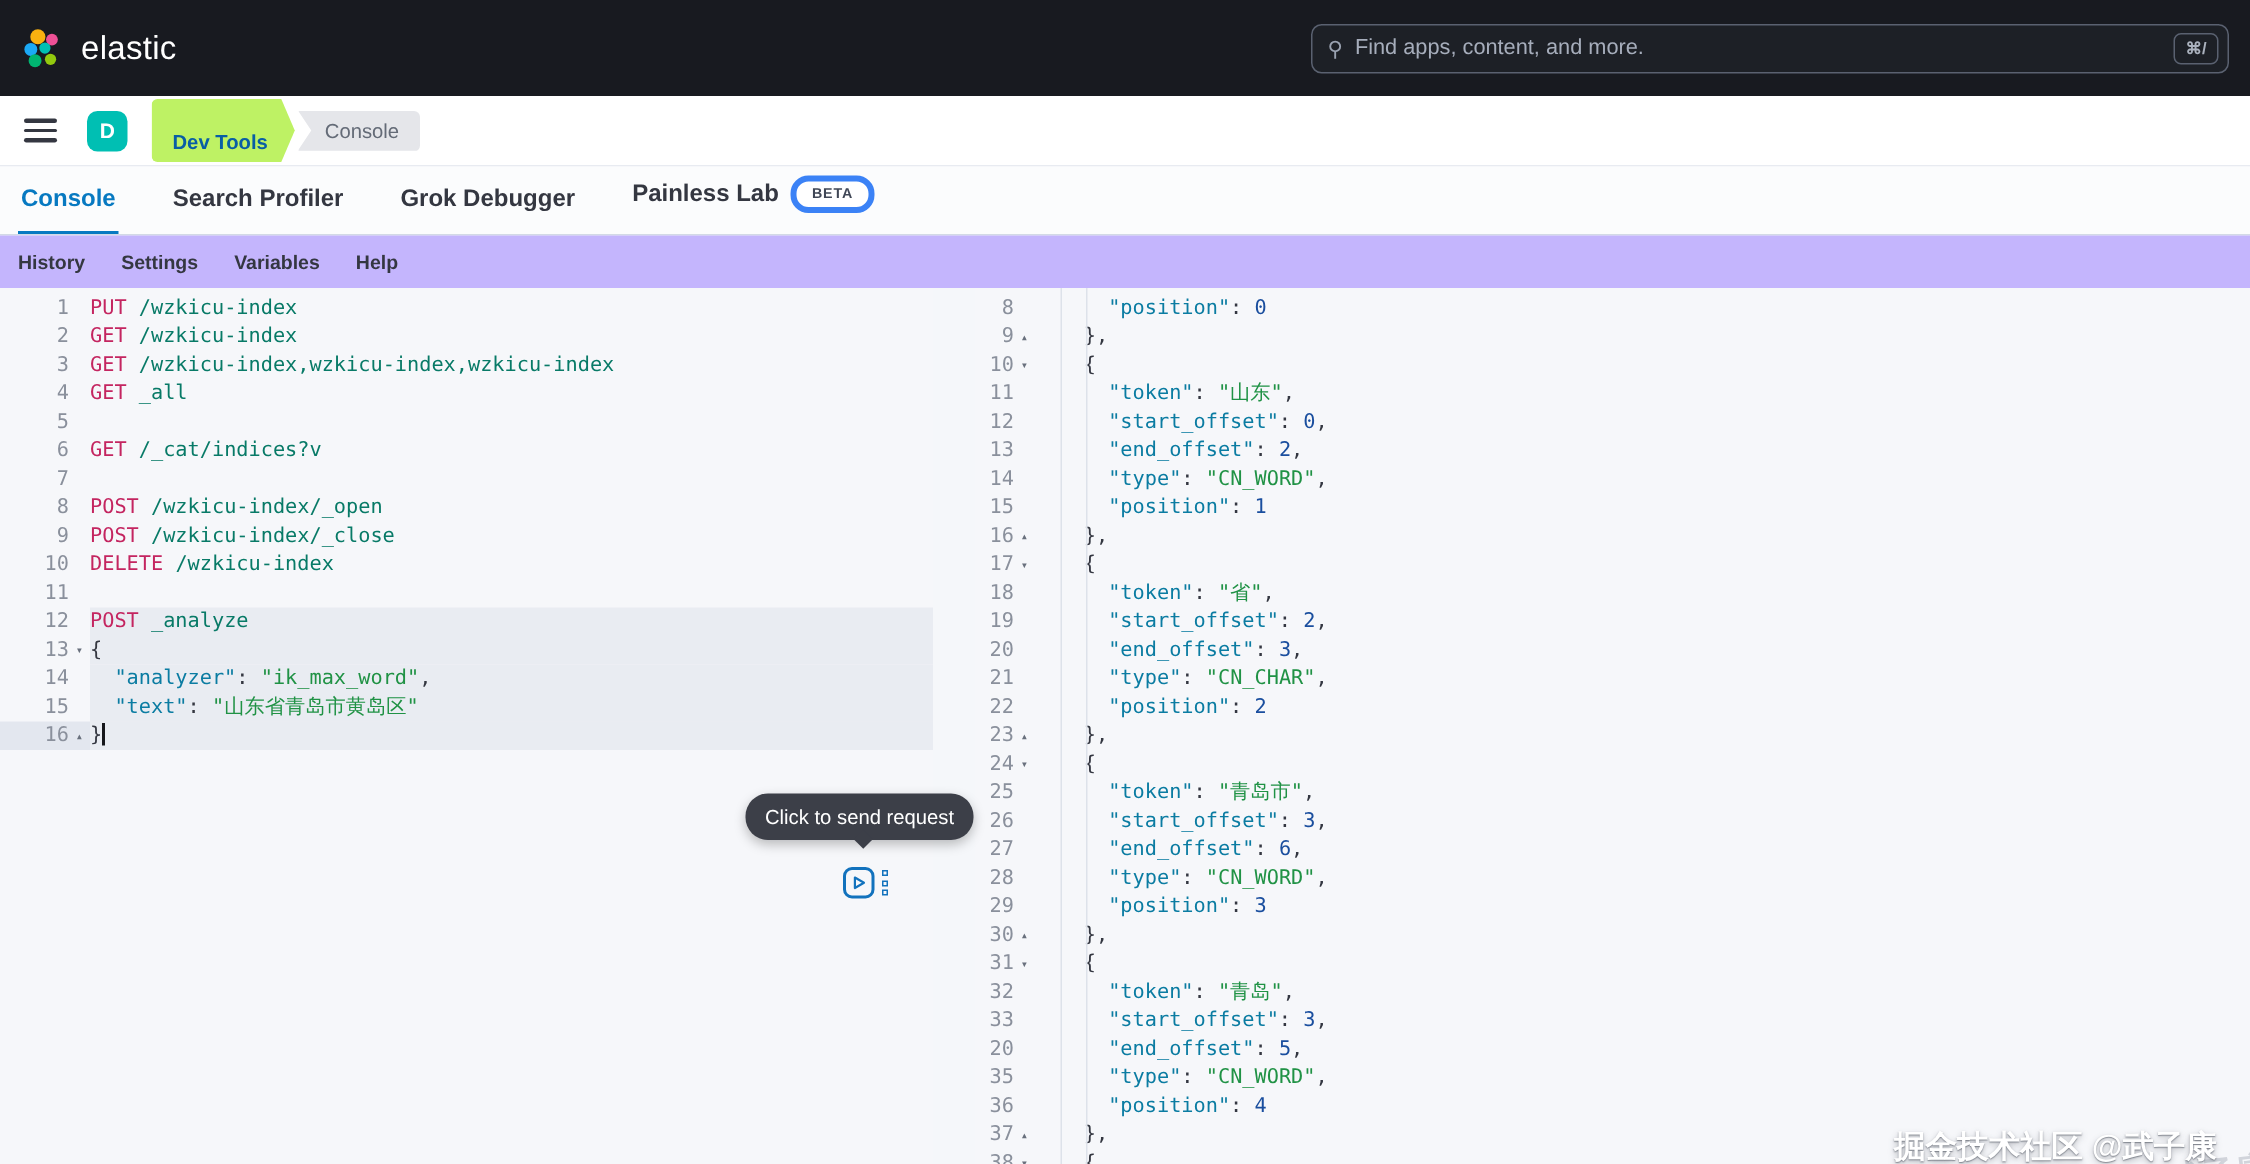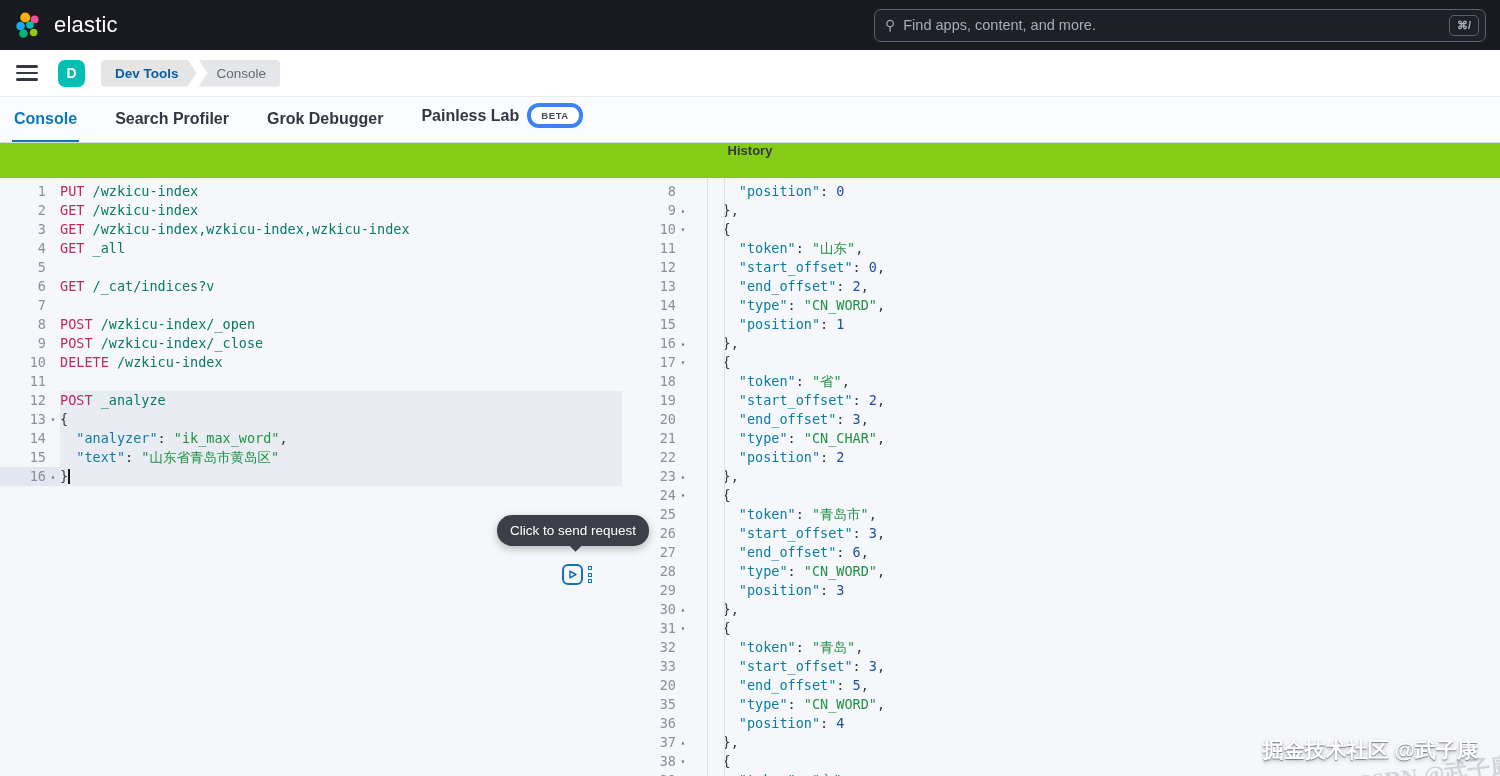--- a/index.html
+++ b/index.html
@@ -7,7 +7,7 @@
     font-family:"Liberation Sans", sans-serif; }
 
   
-  .topbar { height:50px; background:#181a20; display:flex; align-items:center; padding:0 14px; }
+  .topbar { height:64px; background:#181a20; display:flex; align-items:center; padding:0 14px; }
   .brand { display:flex; align-items:center; gap:10px; }
   .brand-name { color:#fff; font-size:22px; letter-spacing:.2px; }
   .searchbox { margin-left:auto; width:612px; height:33px; background:#1d2026;

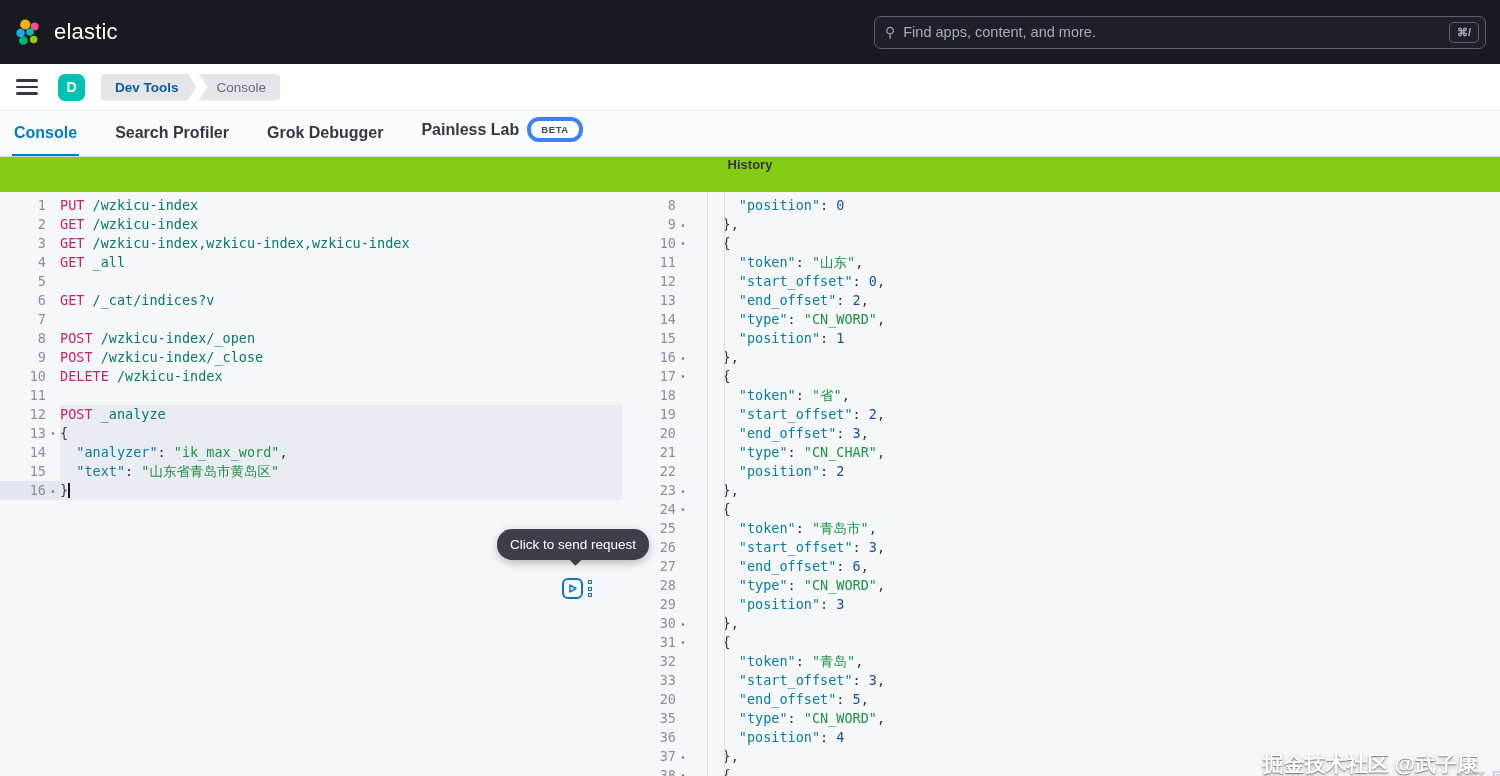--- a/index.html
+++ b/index.html
@@ -25,8 +25,8 @@
   .space-badge { width:27px; height:27px; background:#00bfb3; border-radius:7px; color:#fff;
     font-weight:bold; font-size:14px; display:flex; align-items:center; justify-content:center; margin-right:16px; }
   .crumbs { display:flex; align-items:center; gap:2px; }
-  .crumb1 { background:#e5e5e5; color:#085ea5; font-weight:bold; font-size:13.5px;
-    padding:6px 18px 6px 14px; clip-path:polygon(0 0, calc(100% - 9px) 0, 100% 50%, calc(100% - 9px) 100%, 0 100%);
+  .crumb1 { background:#bef264; color:#085ea5; font-weight:bold; font-size:13.5px;
+    padding:21px 18px 6px 14px; clip-path:polygon(0 0, calc(100% - 9px) 0, 100% 50%, calc(100% - 9px) 100%, 0 100%);
     border-radius:4px 0 0 4px; }
   .crumb2 { background:#e5e6ea; color:#646b77; font-size:13.5px; padding:6px 14px 6px 18px;
     clip-path:polygon(0 0, 100% 0, 100% 100%, 0 100%, 9px 50%); border-radius:0 4px 4px 0; }

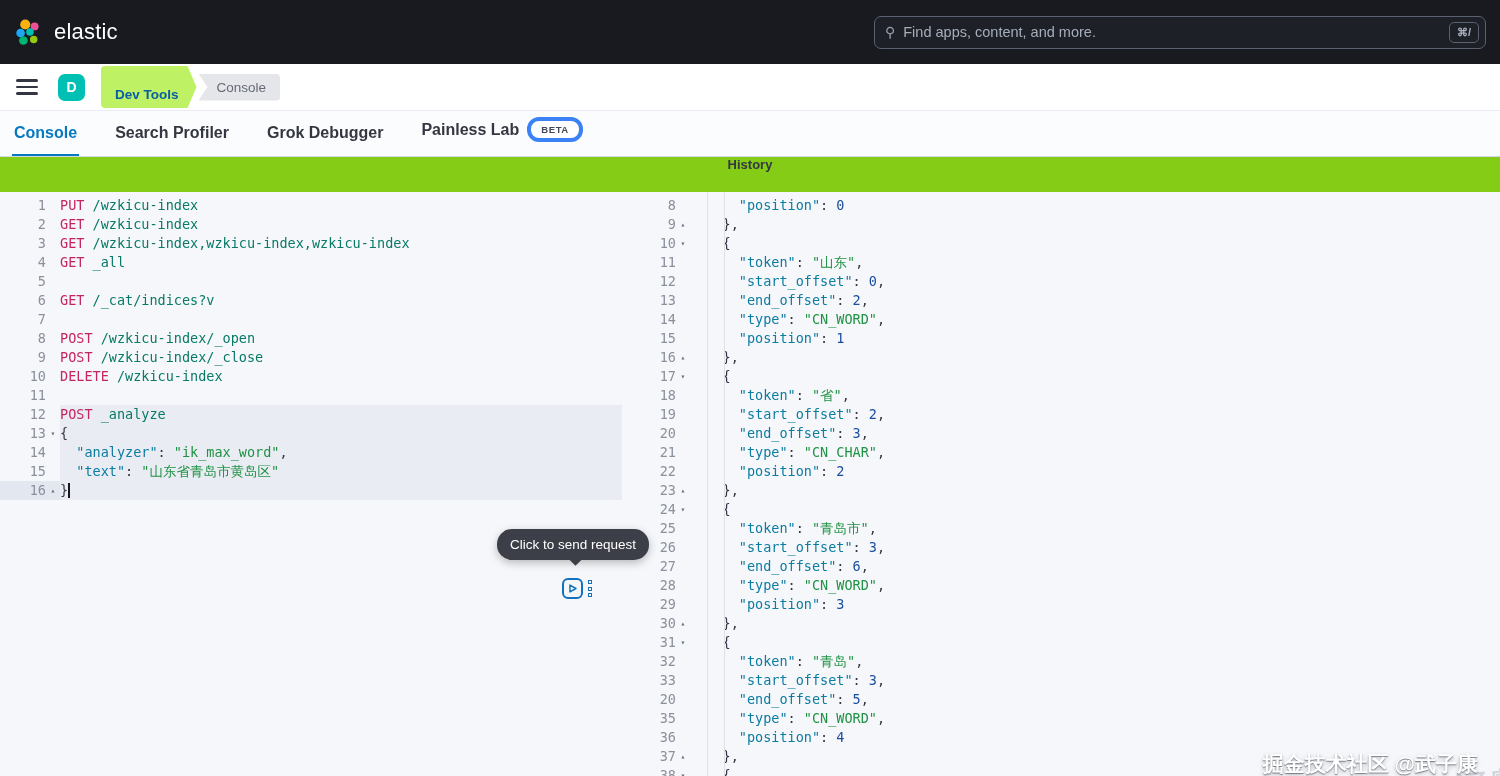--- a/index.html
+++ b/index.html
@@ -41,7 +41,7 @@
     font-weight:bold; letter-spacing:.6px; color:#404756; padding:3px 10px; }
 
   
-  .menurow { height:35px; background:#84cc16; display:flex; align-items:center; gap:24px; padding:0 12px;flex-direction:column; }
+  .menurow { height:35px; background:#c4b5fd; display:flex; align-items:center; gap:24px; padding:0 12px; }
   .menu-item { font-size:13px; font-weight:bold; color:#343741; cursor:pointer; }
 
   

